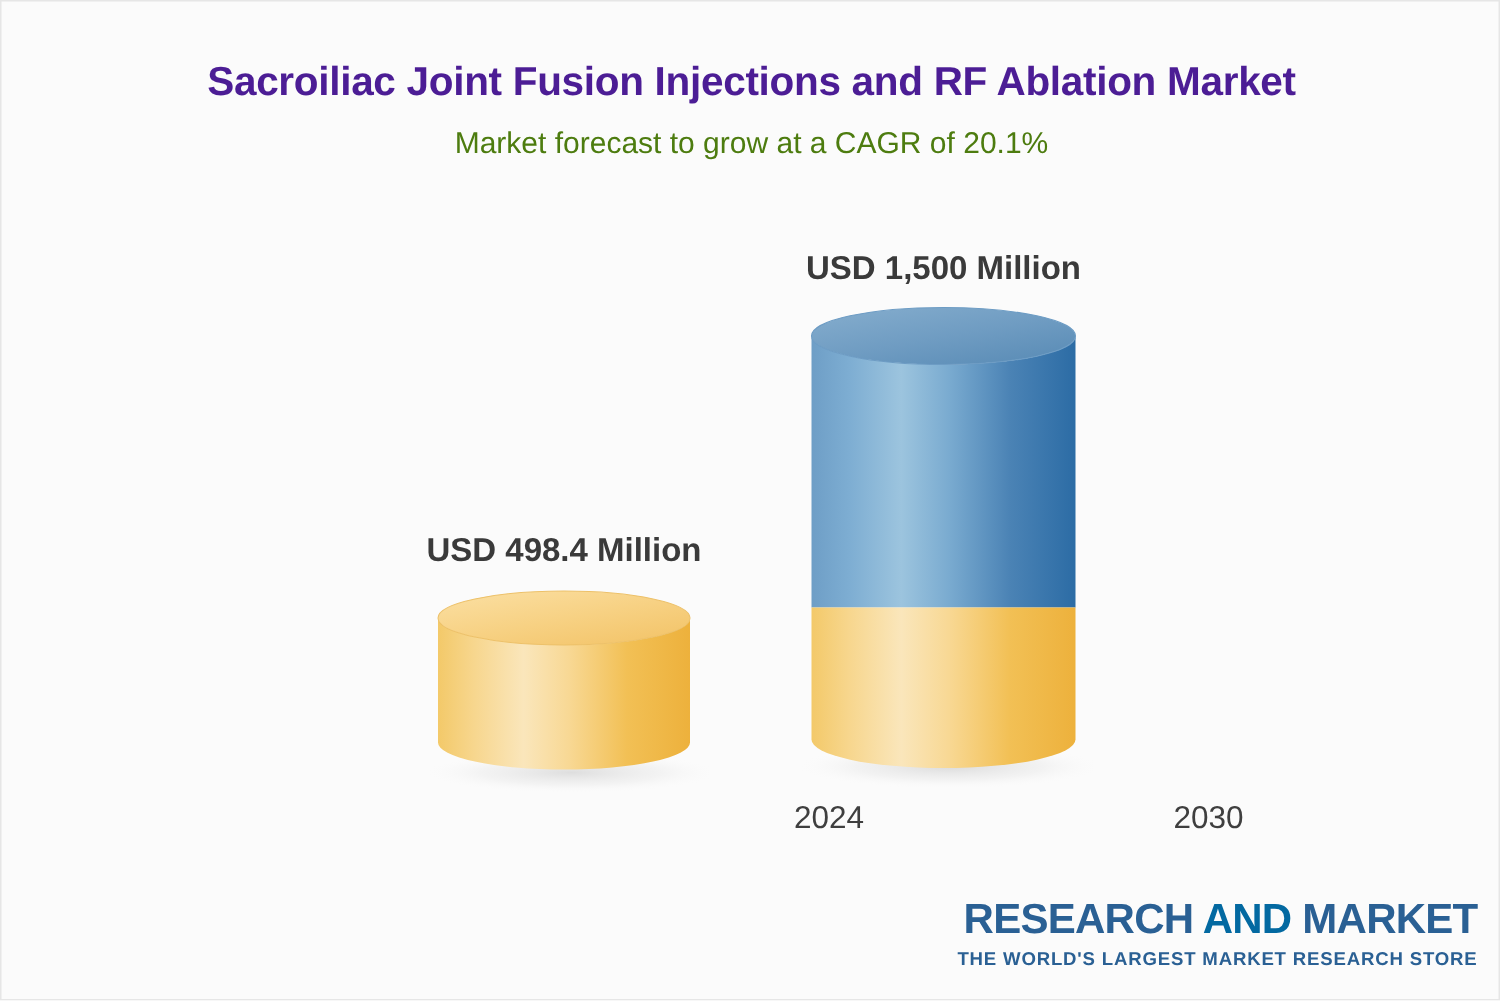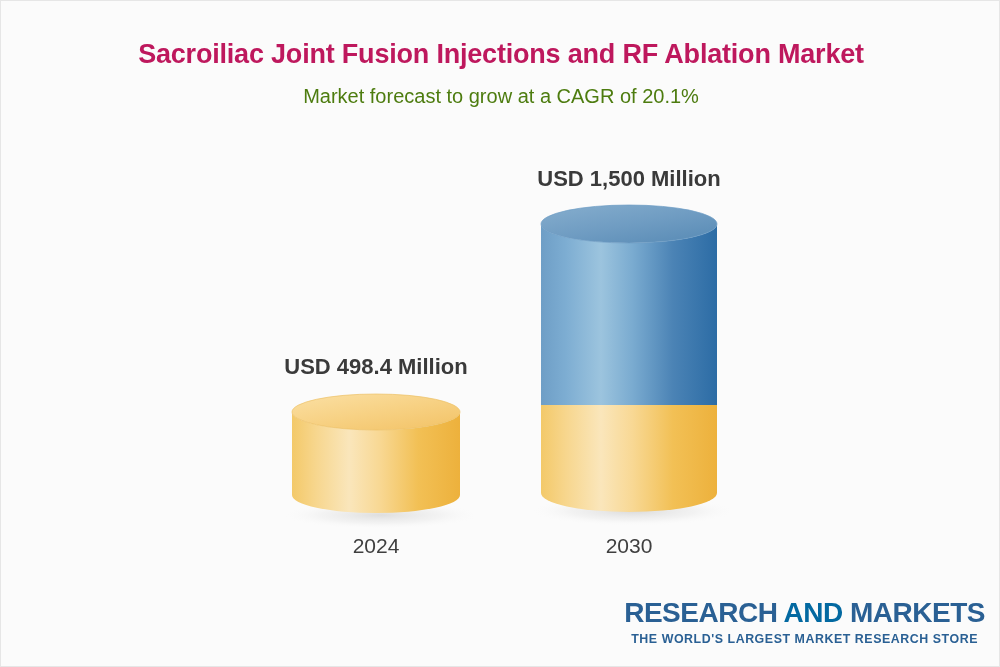--- a/index.html
+++ b/index.html
@@ -35,7 +35,7 @@
   .chart-title {
     font-size: 27px;
     font-weight: bold;
-    color: #be185d;
+    color: #4c1d95;
     letter-spacing: -0.2px;
     line-height: 1.15;
     margin: 0;

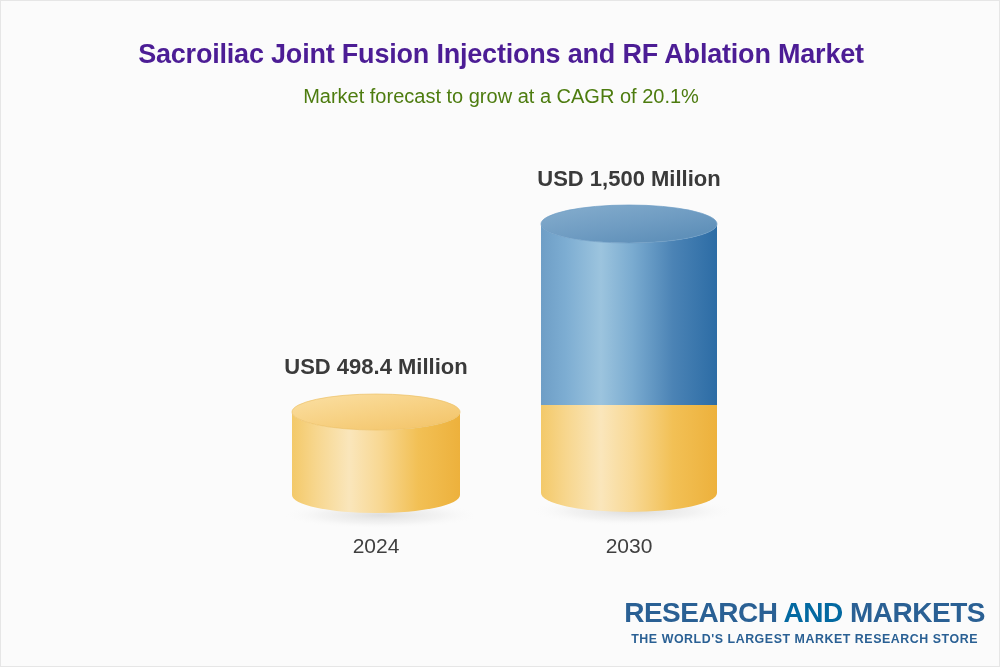--- a/index.html
+++ b/index.html
@@ -75,7 +75,7 @@
     font-size: 21px;
     color: #3f3f3f;
     white-space: nowrap;
-    text-align: center;
+    text-align: right;
   }
 
   

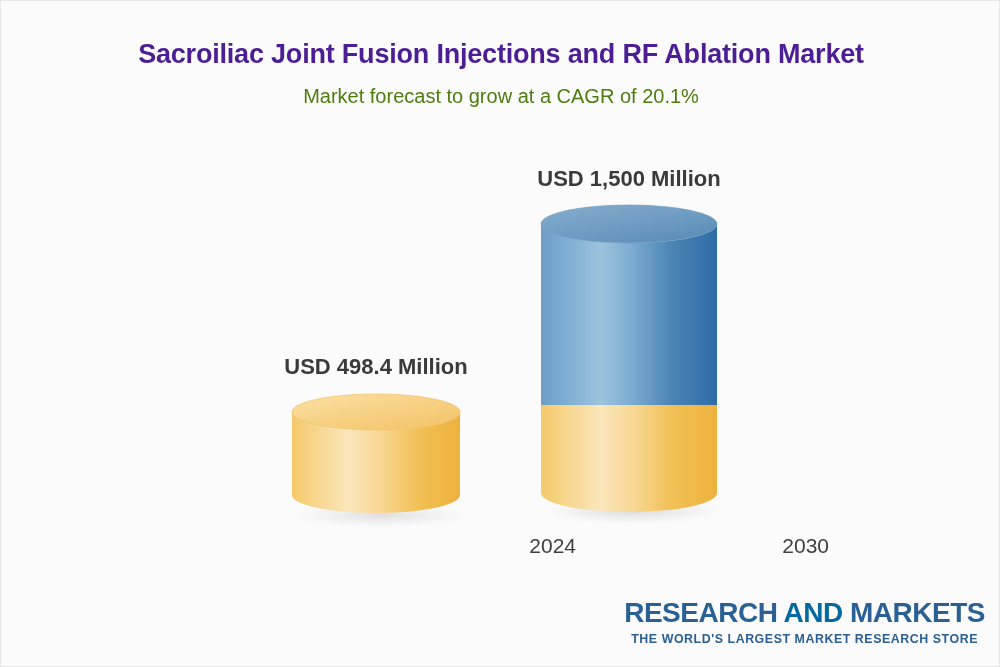--- a/index.html
+++ b/index.html
@@ -207,7 +207,7 @@
 
 
   <div class="brand">
-    <div class="brand-main"><span>RESEARCH </span><span class="and">AND</span><span> MARKETS</span></div>
+    <div class="brand-main"><span>RESEARCH </span><span class="and">AND</span><span> MARKET</span></div>
     <div class="brand-tag">THE WORLD'S LARGEST MARKET RESEARCH STORE</div>
   </div>
 

